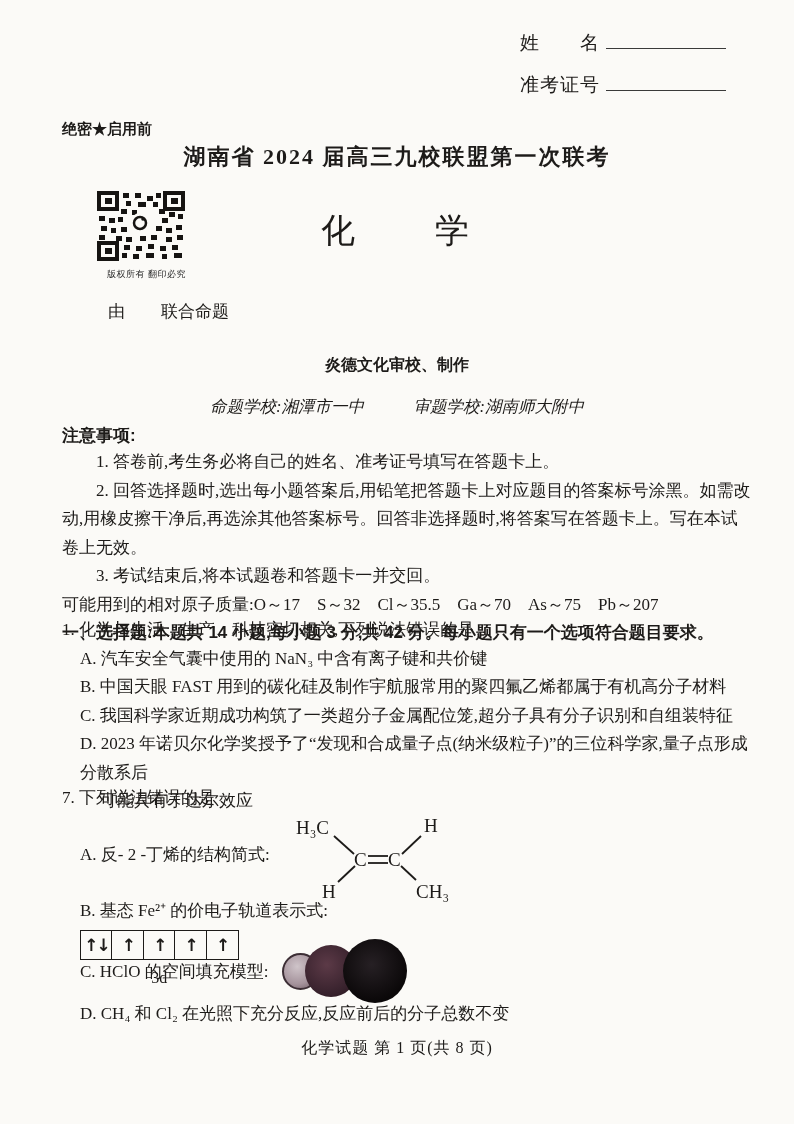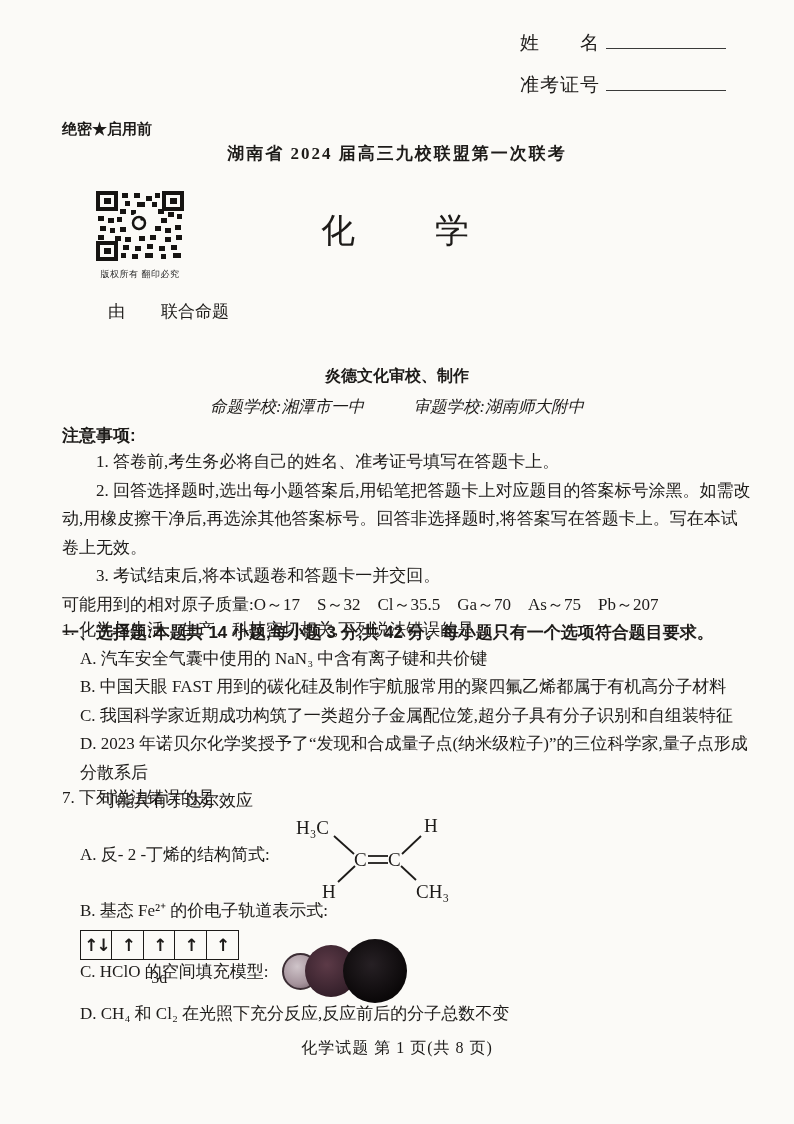--- a/index.html
+++ b/index.html
@@ -23,7 +23,7 @@
   .fill-line { display:inline-block; width:120px; height:1em; border-bottom:1.5px solid #3a3a3a; margin-left:6px; }
 
   .secrecy { left:62px; top:120px; font-size:15px; }
-  .exam-title { top:142px; font-size:17px; font-weight:700; letter-spacing:2px; }
+  .exam-title { top:142px; font-size:22px; font-weight:700; letter-spacing:2px; }
 
   
   .qr-block { left:94px; top:190px; width:92px; text-align:center; }

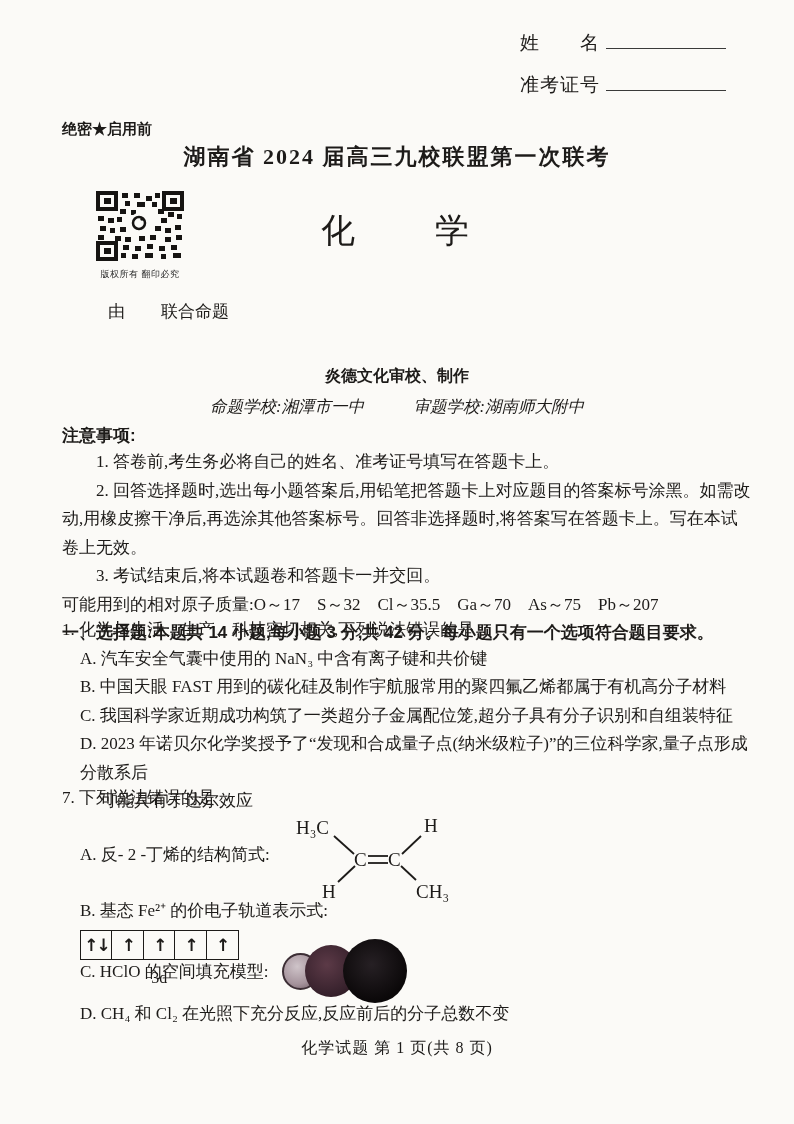--- a/index.html
+++ b/index.html
@@ -26,7 +26,7 @@
   .exam-title { top:142px; font-size:22px; font-weight:700; letter-spacing:2px; }
 
   
-  .qr-block { left:94px; top:190px; width:92px; text-align:center; }
+  .qr-block { left:94px; top:190px; width:92px; text-align:right; }
   .qr-caption { font-size:9px; margin-top:2px; letter-spacing:0.5px; font-family:"Liberation Sans",sans-serif; color:#2a2a2a; white-space:nowrap; }
 
   .subject-title { top:208px; font-size:34px; font-weight:400; letter-spacing:4px; }

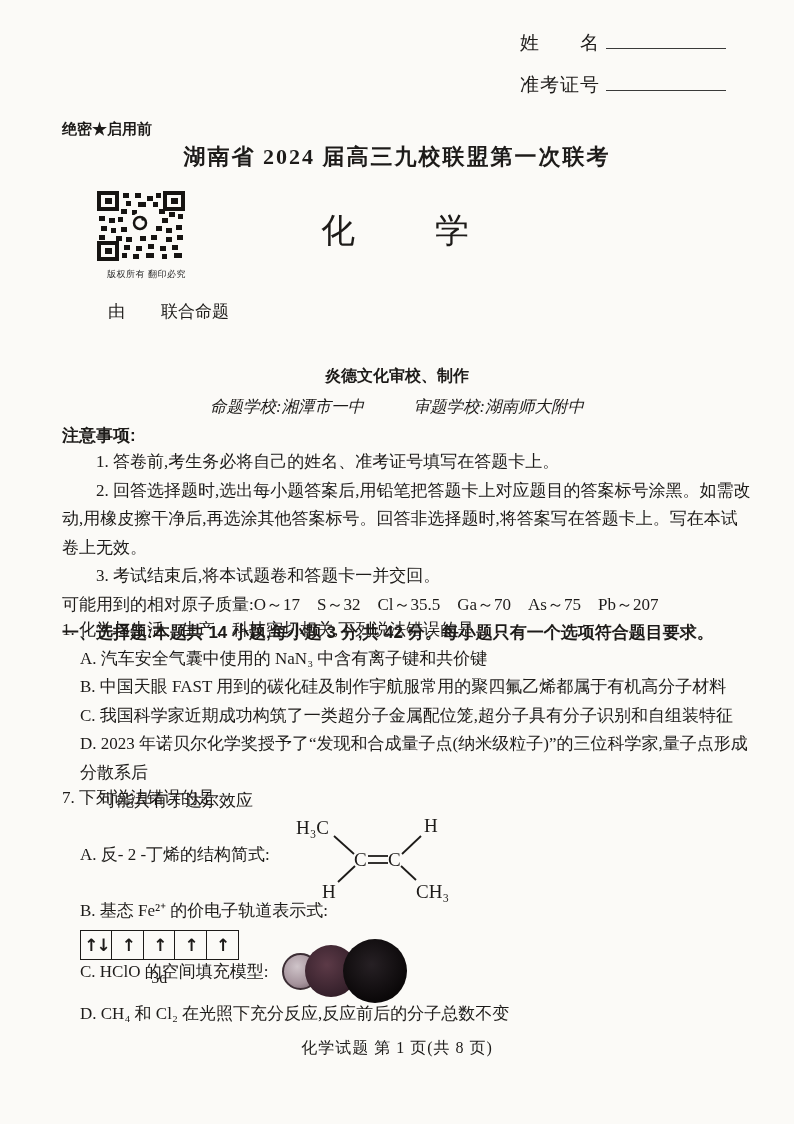--- a/index.html
+++ b/index.html
@@ -37,7 +37,7 @@
   .org-rows { display:flex; flex-direction:column; gap:9px; flex:1; font-style:italic; }
   .org-joint { margin-left:22px; white-space:nowrap; }
 
-  .production { top:366px; font-size:16px; }
+  .production { top:355px; font-size:16px; }
   .schools-line { top:396px; font-size:16.5px; font-style:italic; }
 
   .notice-title { left:62px; top:424px; font-size:17px; }

